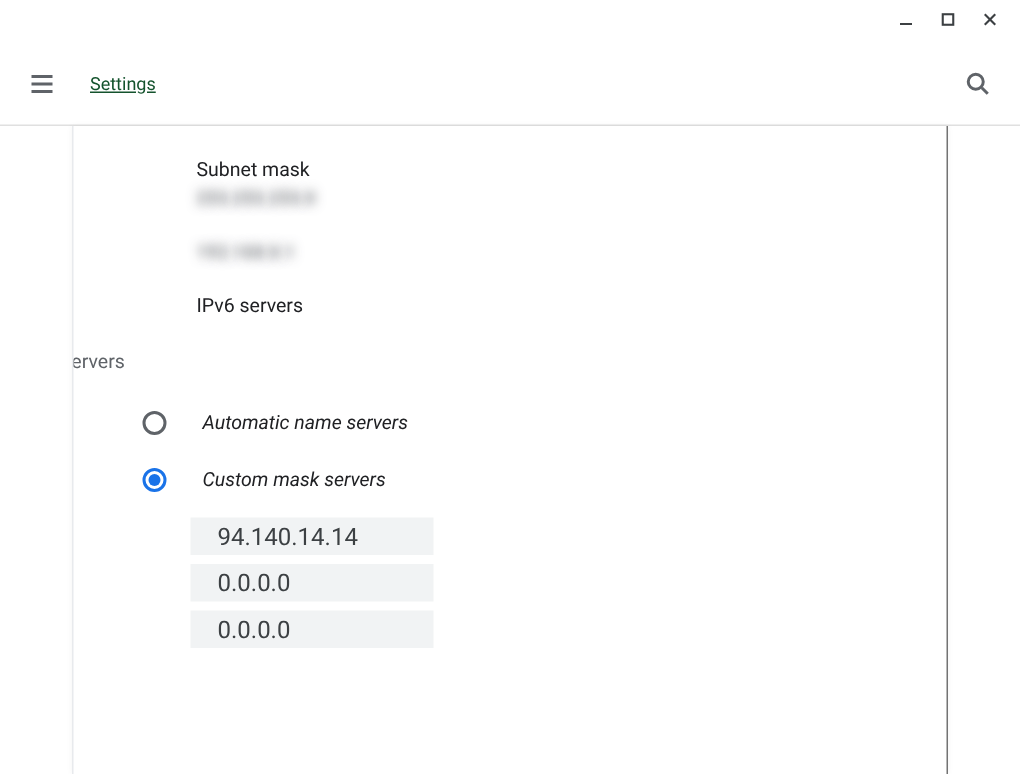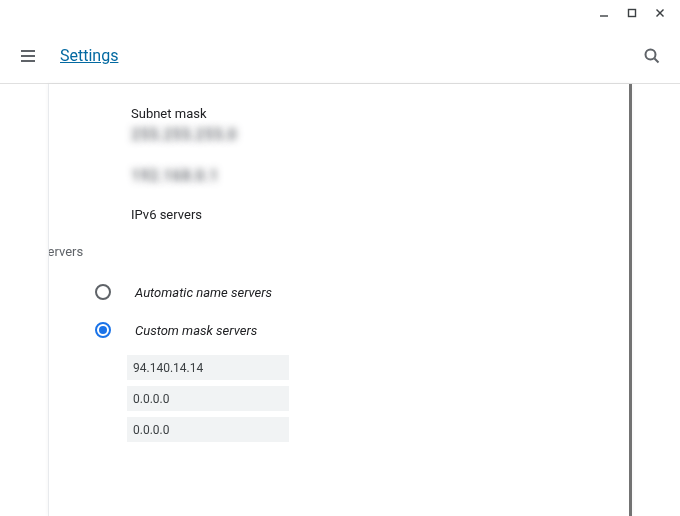--- a/index.html
+++ b/index.html
@@ -47,8 +47,8 @@
   }
   .toolbar .title {
     margin-left: 20px;
-    font-size: 16px;
-    color: #0369a1;
+    font-size: 12px;
+    color: #14532d;
     text-decoration: underline;
   }
   .toolbar .search-btn {

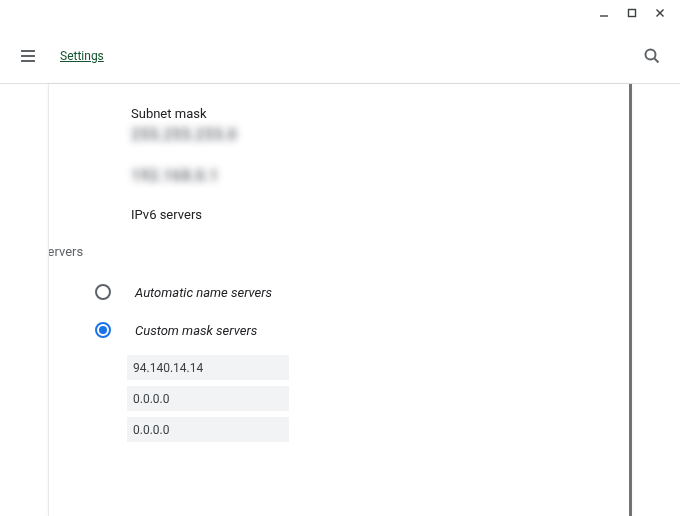--- a/index.html
+++ b/index.html
@@ -71,7 +71,7 @@
     width: 584px;
     height: 100%;
     border-left: 1px solid #e8eaed;
-    border-right: 3px solid #737373;
+    border-right: 1px solid #737373;
     box-shadow: 0 0 4px rgba(60,64,67,0.06);
     padding: 22px 56px 10px 18px;
     overflow: hidden;

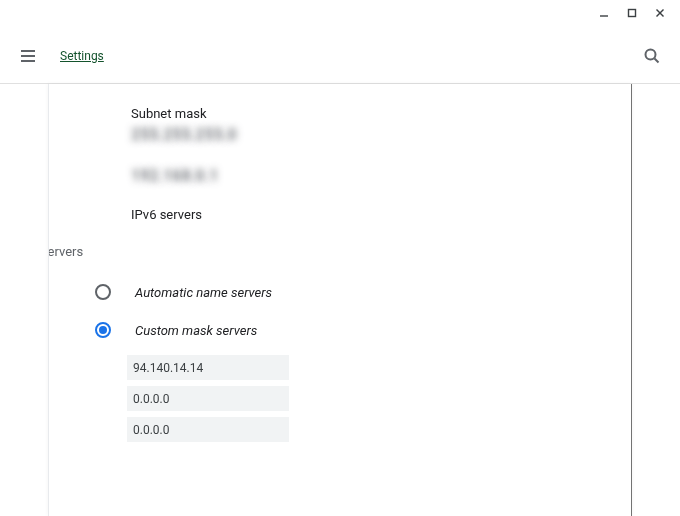--- a/index.html
+++ b/index.html
@@ -78,7 +78,7 @@
   }
   .field-group { margin-left: 64px; margin-bottom: 22px; }
   .field-label { font-size: 13px; color: #202124; }
-  .field-value { font-size: 16px; color: #5f6368; margin-top: 4px; font-weight: bold; }
+  .field-value { font-size: 12px; color: #5f6368; margin-top: 4px; font-weight: bold; }
   .blurred {
     color: transparent;
     text-shadow: 0 0 7px rgba(95,99,104,0.85);

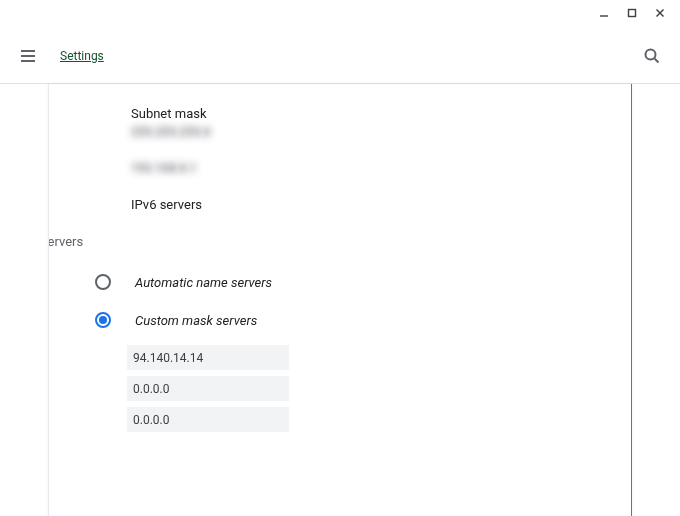--- a/index.html
+++ b/index.html
@@ -128,9 +128,9 @@
     height: 25px;
     background: #f1f3f4;
     border: none;
-    font-size: 12px;
+    font-size: 16px;
     color: #3c4043;
-    padding: 0 6px;
+    padding: 0 18px;
     margin-bottom: 6px;
     display: block;
     outline: none;

